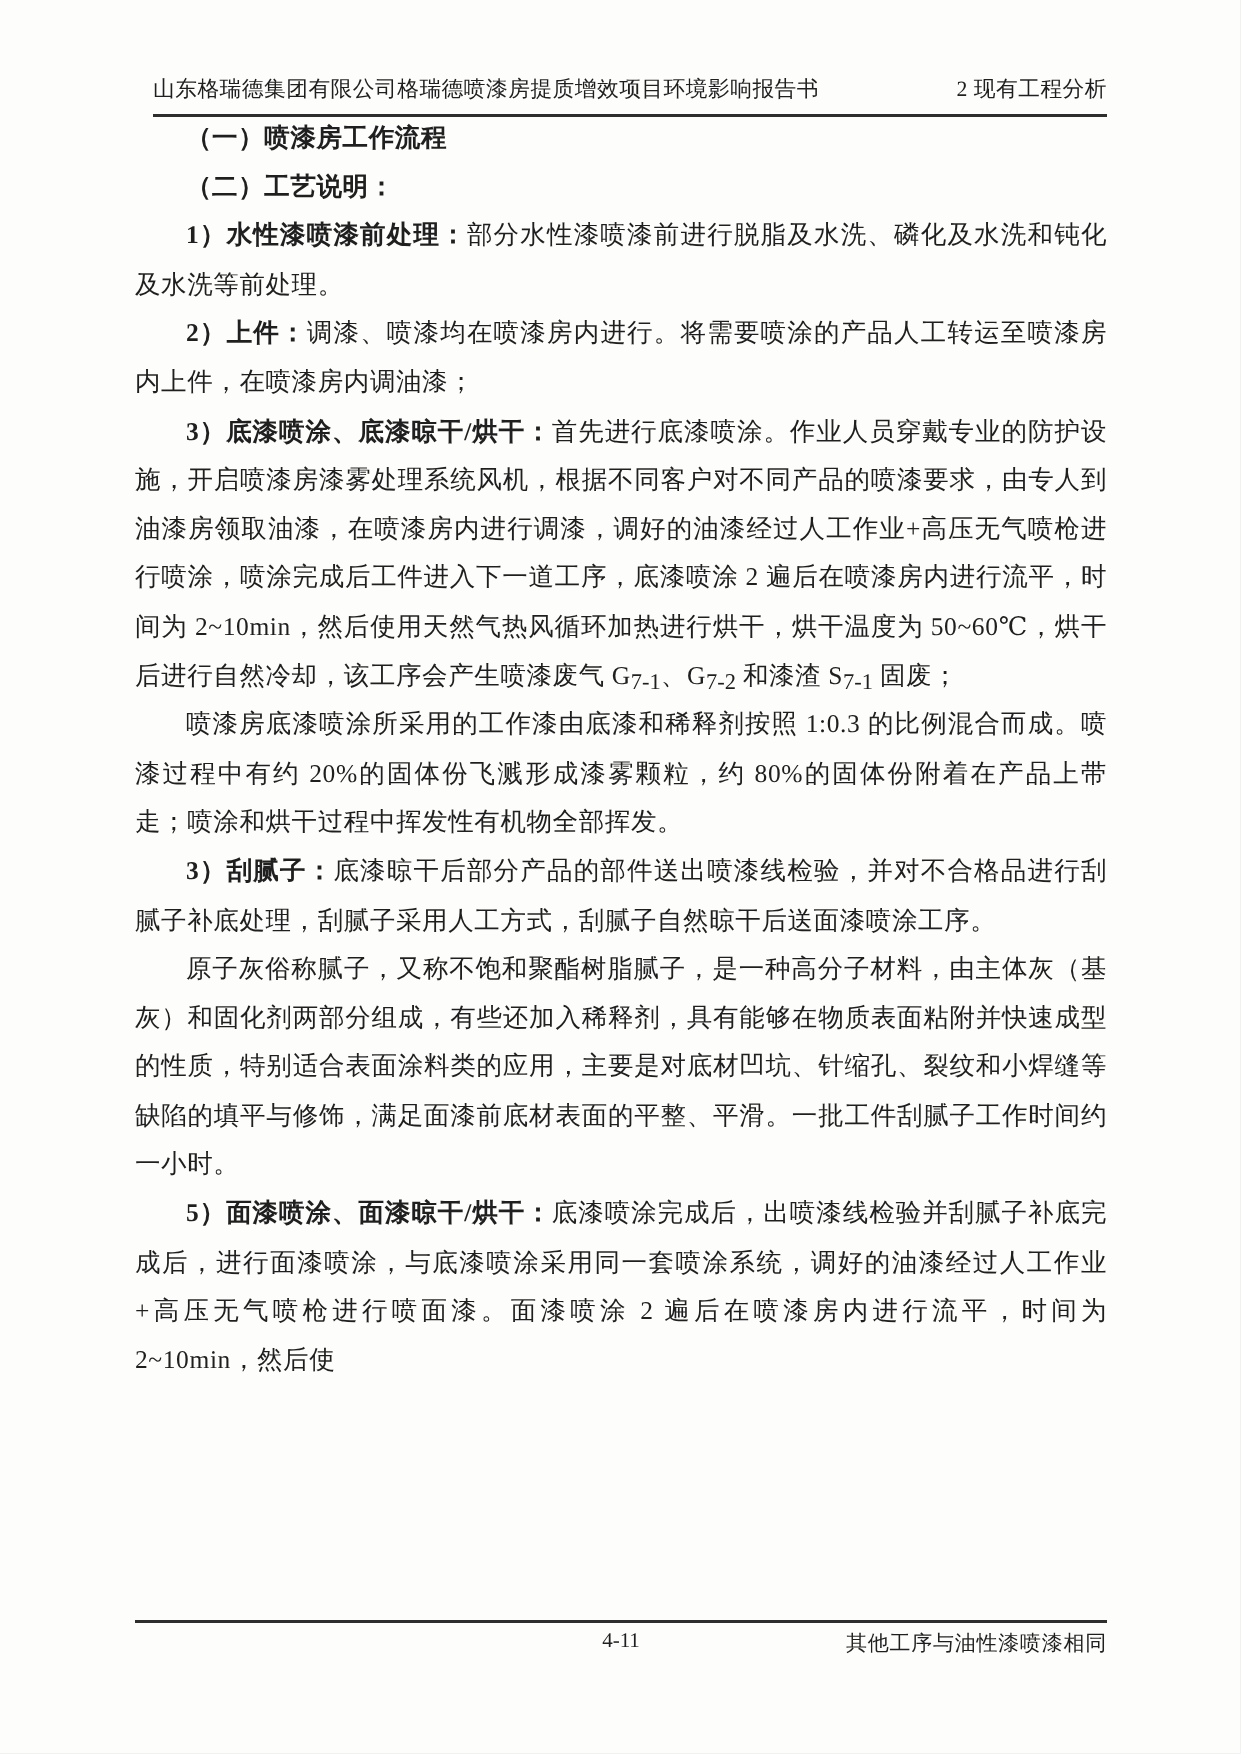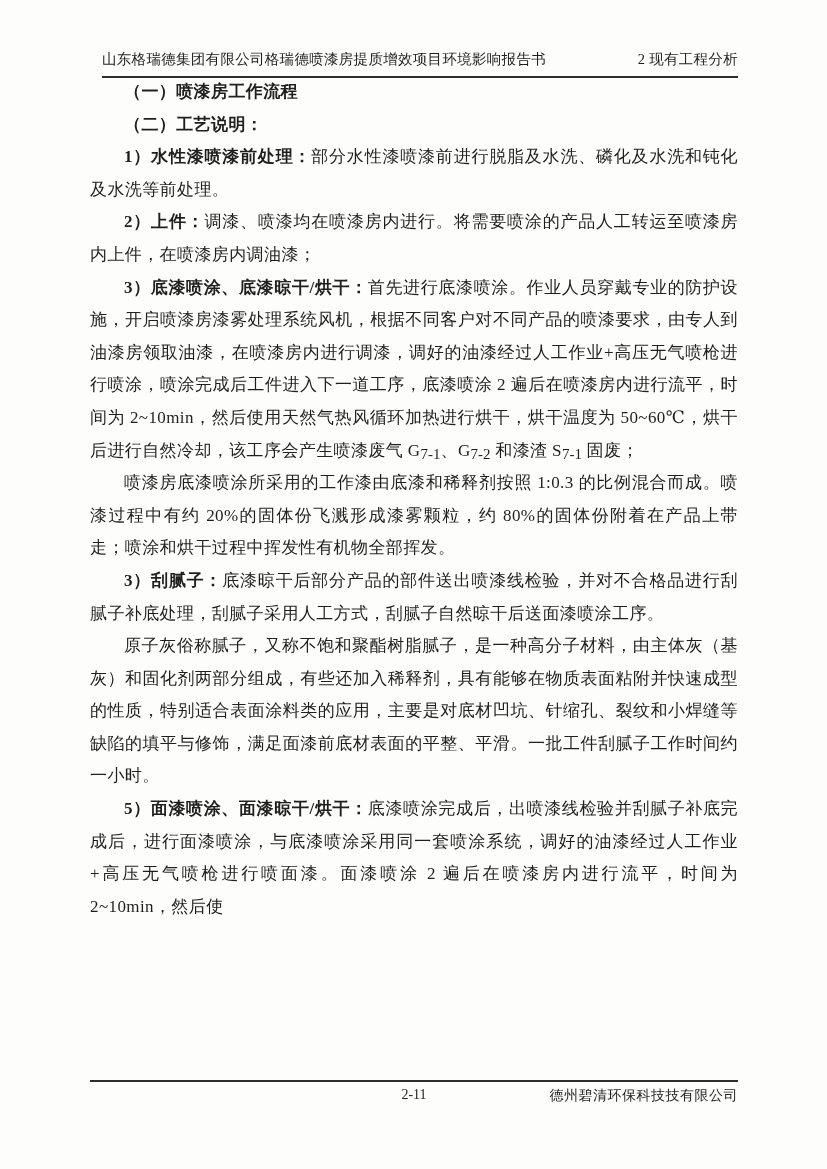--- a/index.html
+++ b/index.html
@@ -96,7 +96,7 @@
 
   <div class="footer">
     <div class="row">
-      <span class="page-num">2-11</span>
+      <span class="page-num">4-11</span>
       <span class="company">德州碧清环保科技技有限公司</span>
     </div>
   </div>

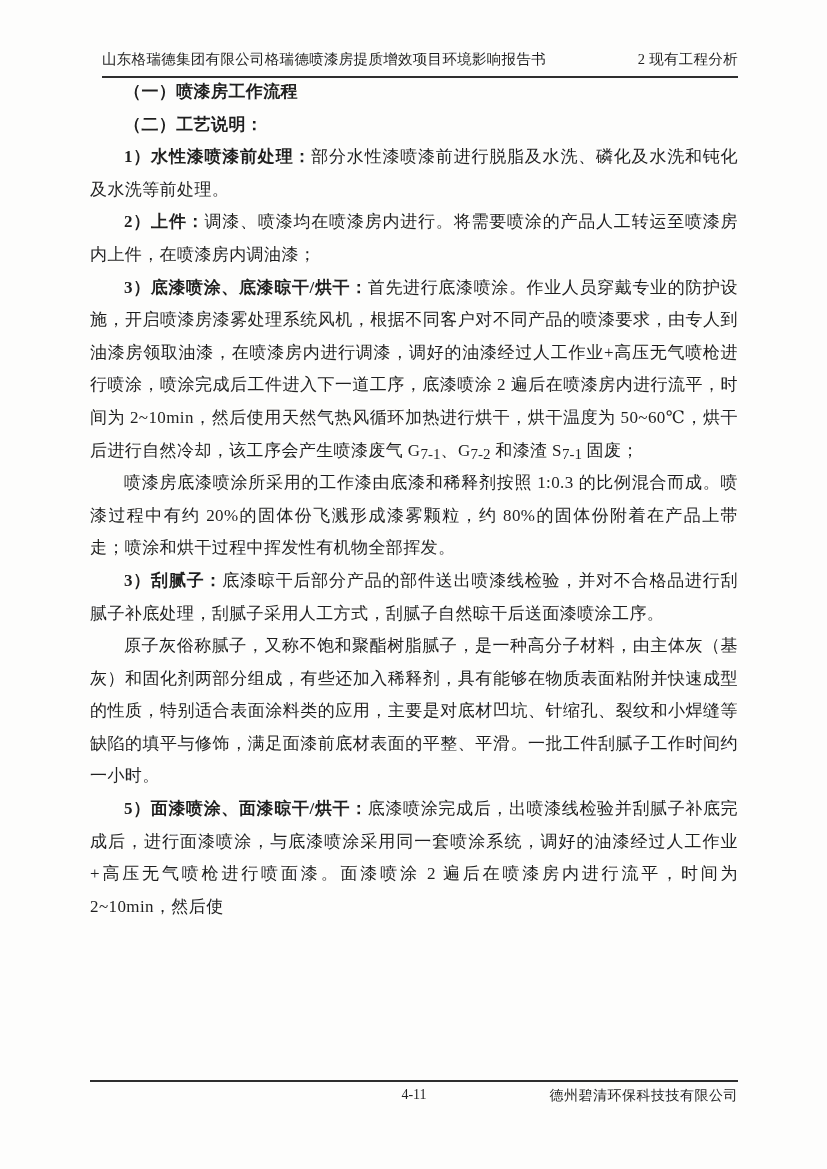--- a/index.html
+++ b/index.html
@@ -97,7 +97,7 @@
   <div class="footer">
     <div class="row">
       <span class="page-num">4-11</span>
-      <span class="company">德州碧清环保科技技有限公司</span>
+      <span class="company">其他工序与油性漆喷漆相同</span>
     </div>
   </div>
 

